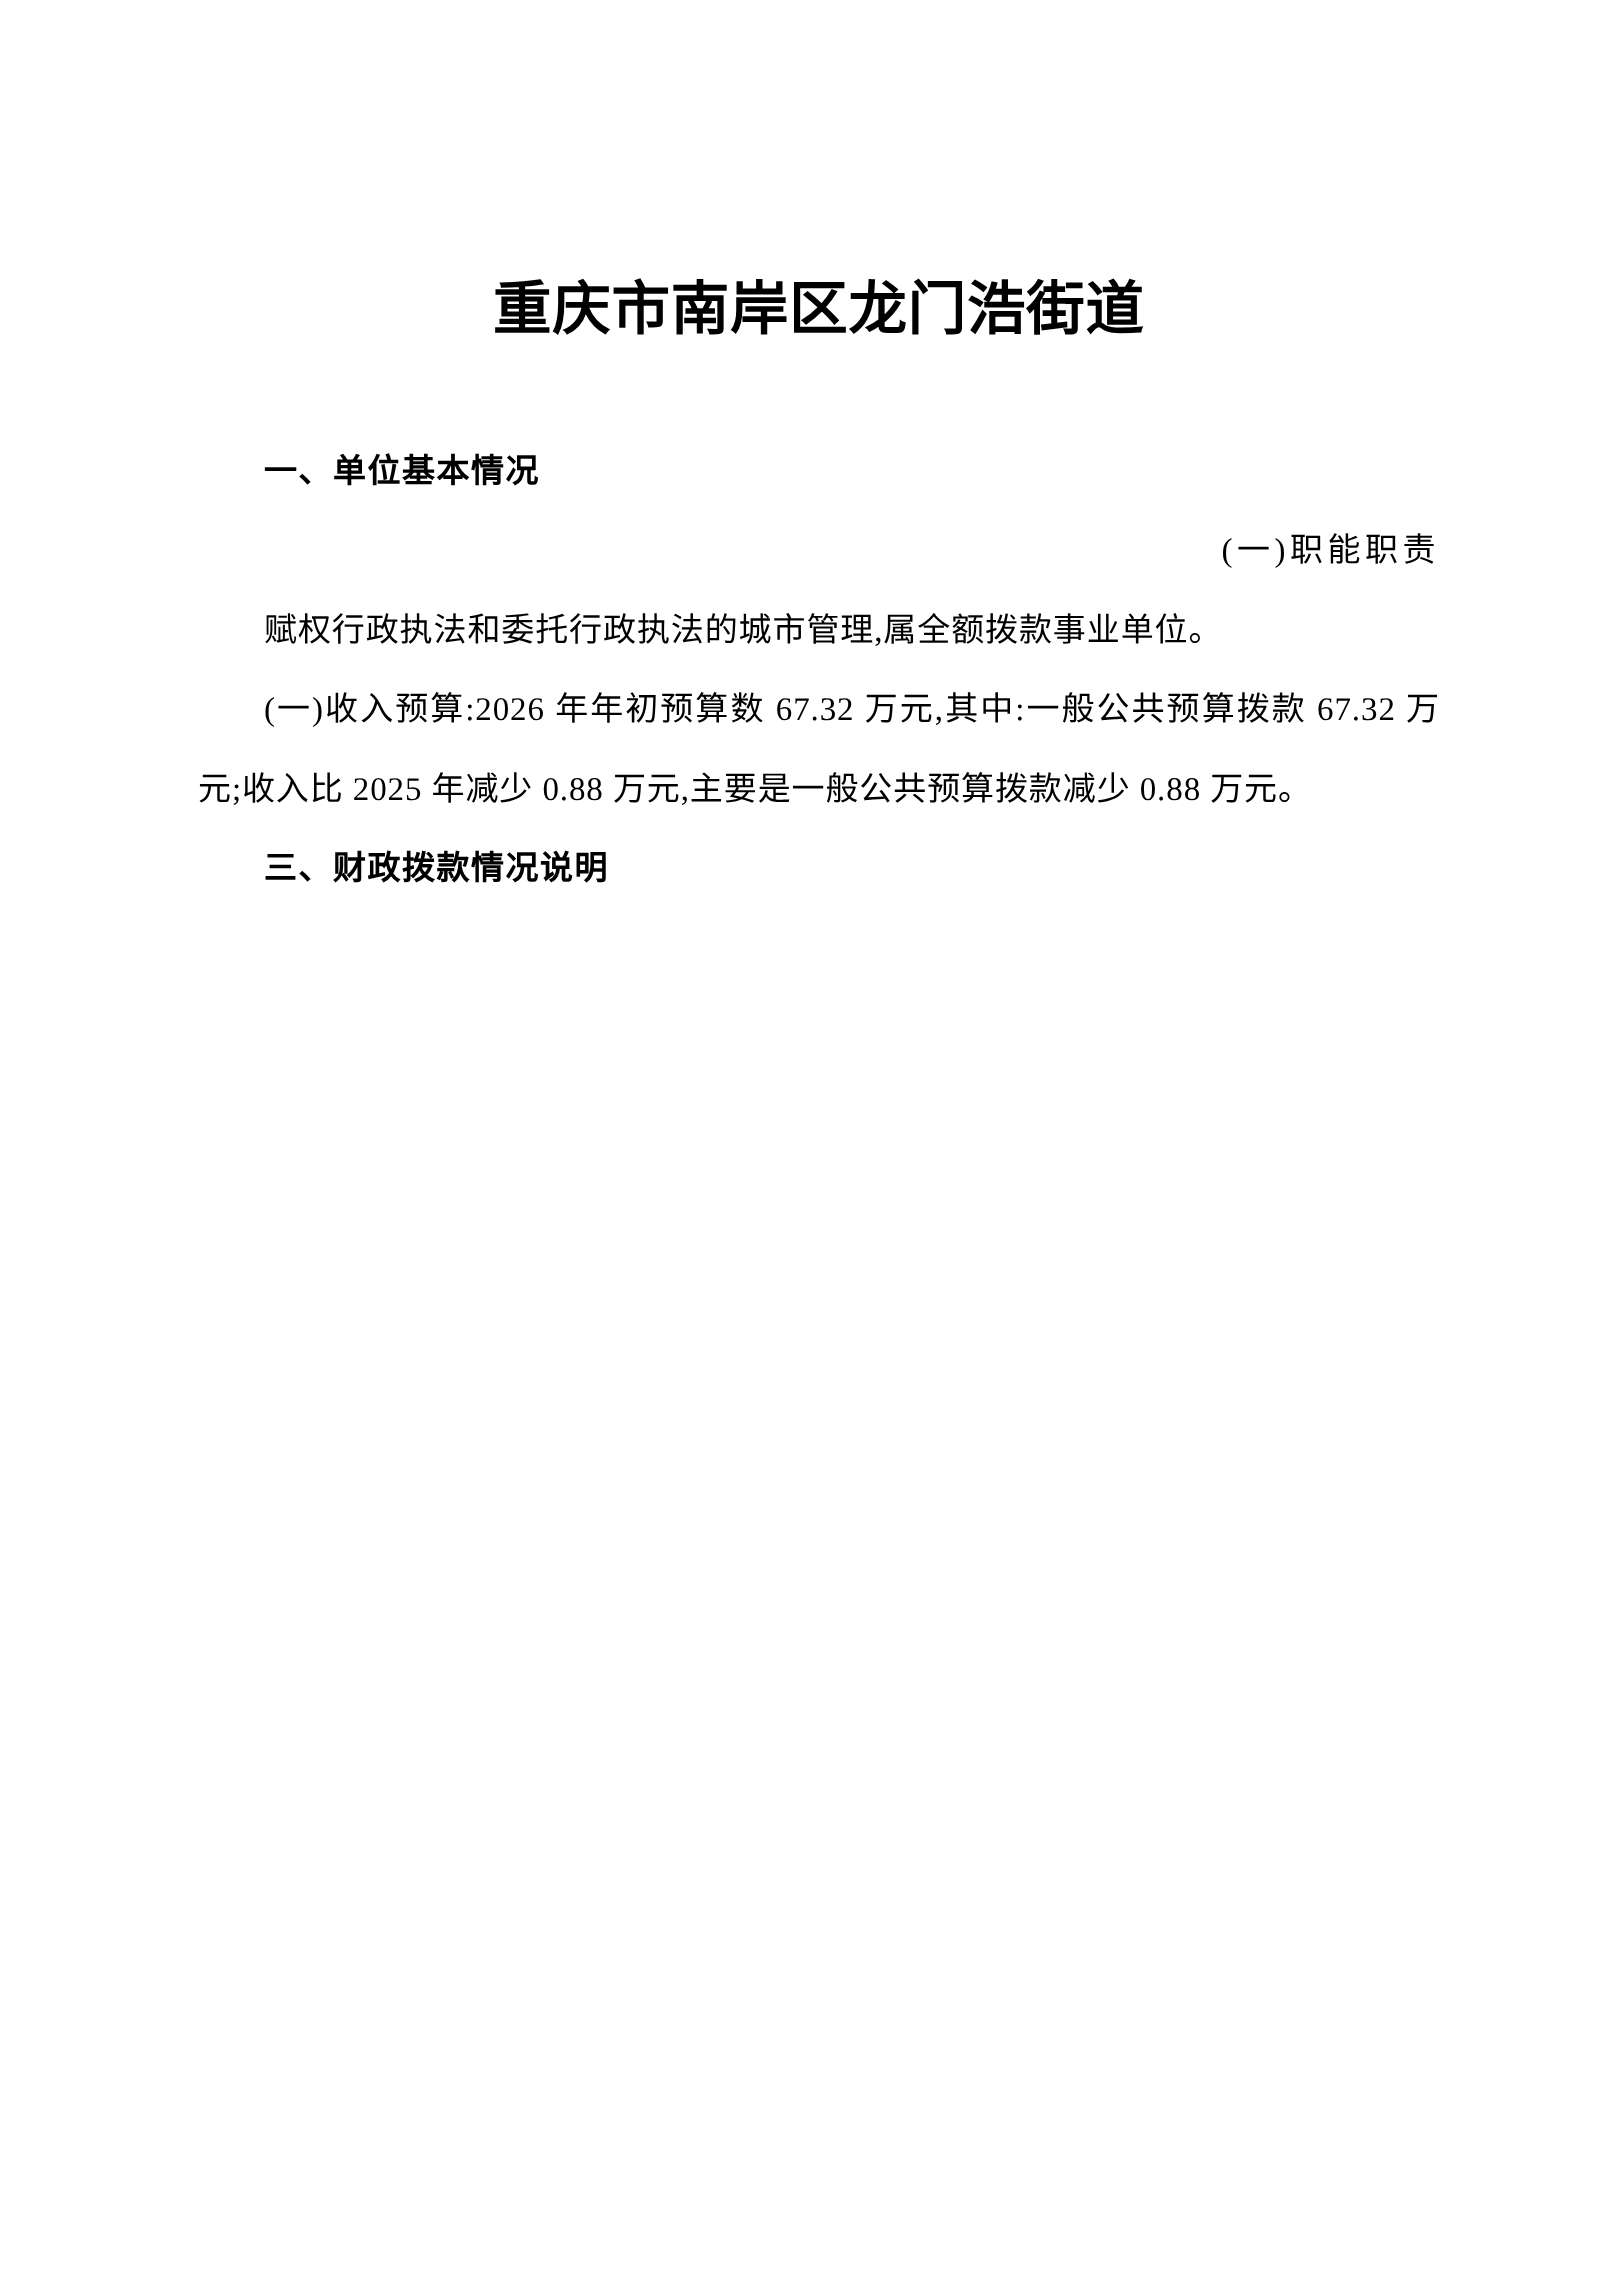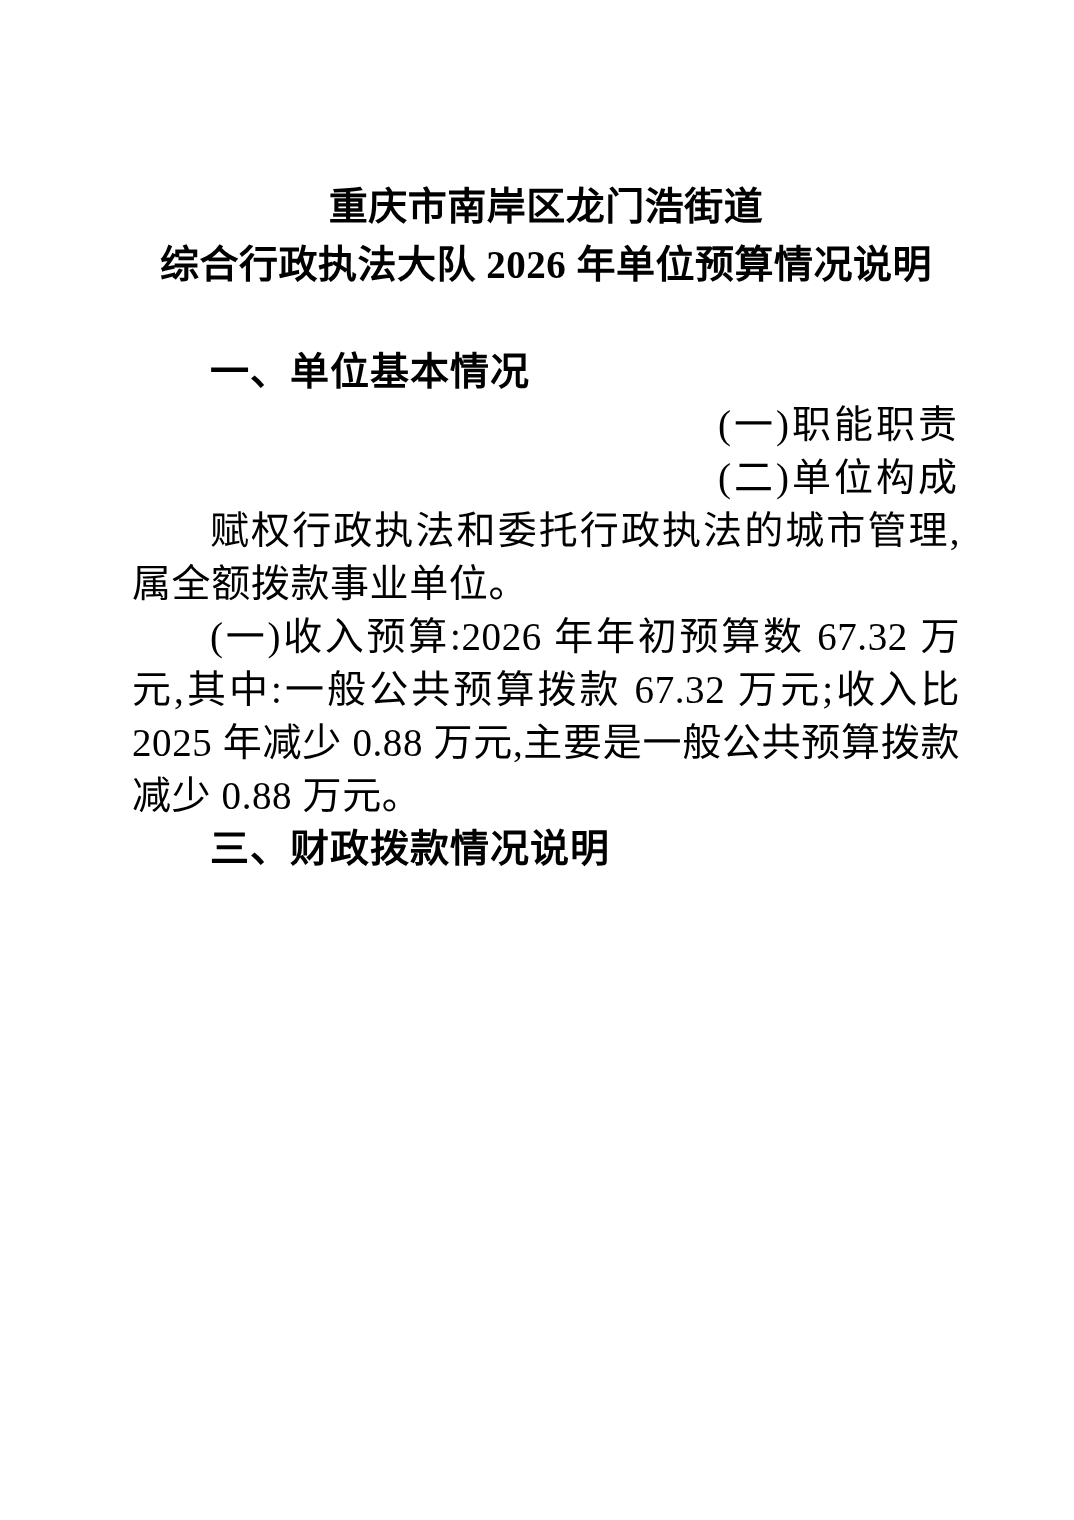--- a/index.html
+++ b/index.html
@@ -61,7 +61,6 @@
 <div class="page">
   <h1 class="doc-title">
     <span class="title-line">重庆市南岸区龙门浩街道</span>
-    <span class="title-line">综合行政执法大队 2026 年单位预算情况说明</span>
   </h1>
   <div class="content" id="content">
       <p class="heading">一、单位基本情况</p>

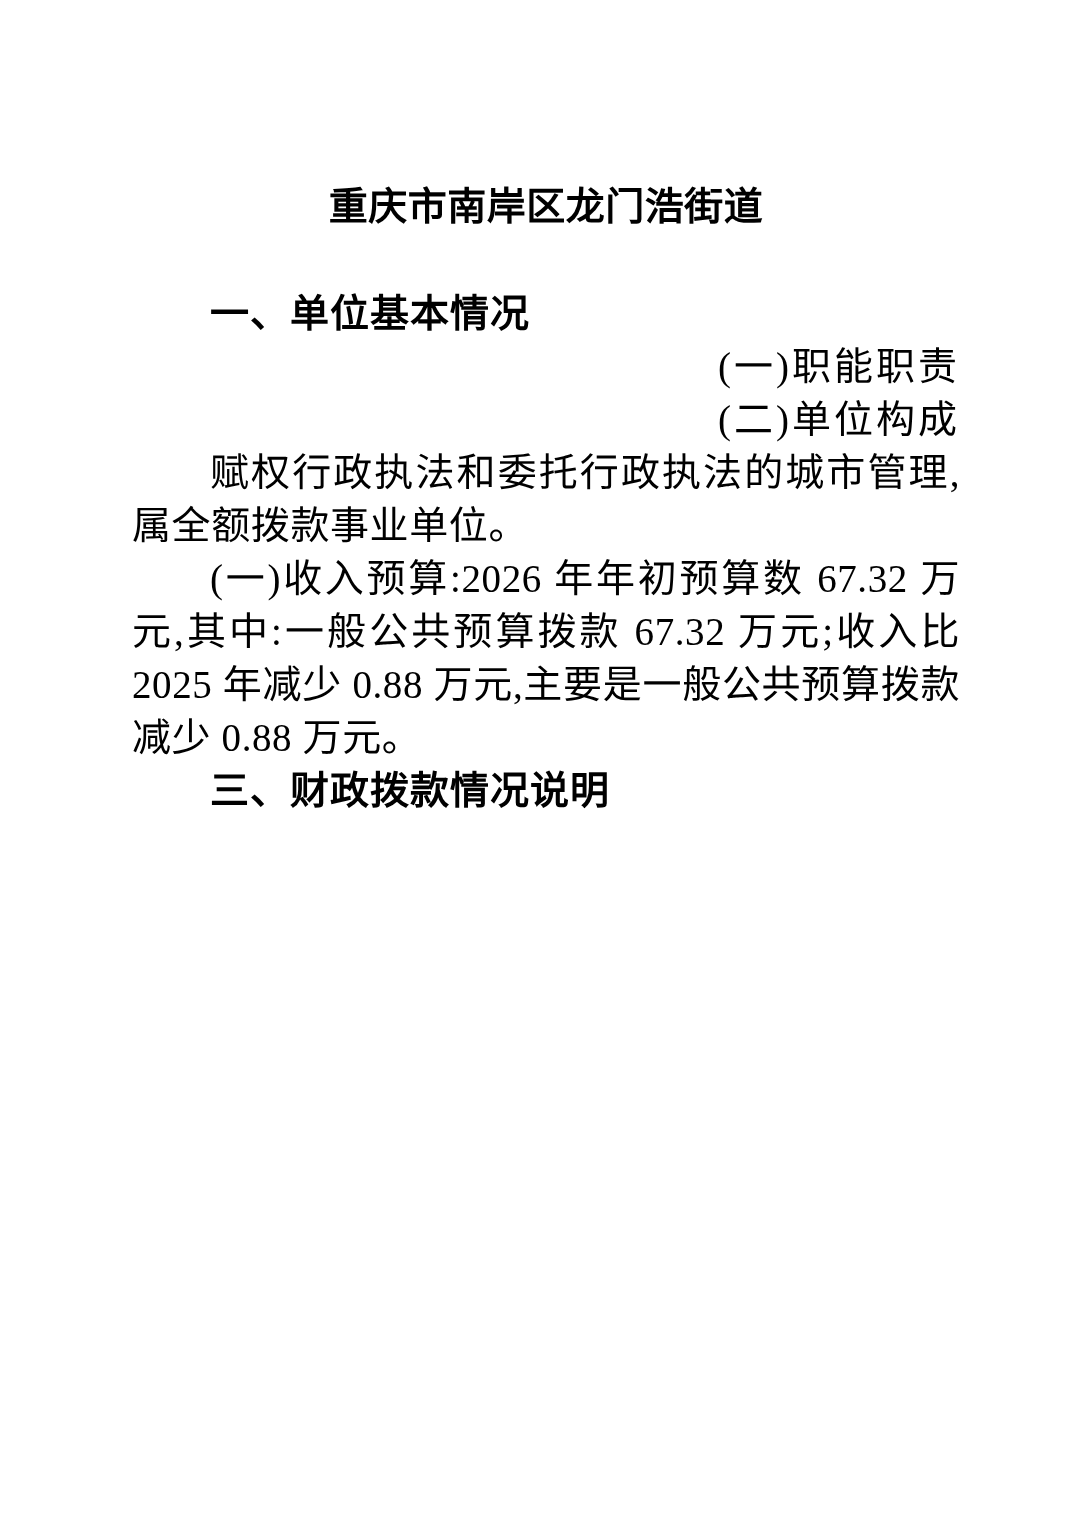--- a/index.html
+++ b/index.html
@@ -36,7 +36,7 @@
   }
   .content p {
     margin: 0;
-    font-size: 39px;
+    font-size: 22px;
     line-height: 53px;
     letter-spacing: 0.6px;
     text-indent: 2em;

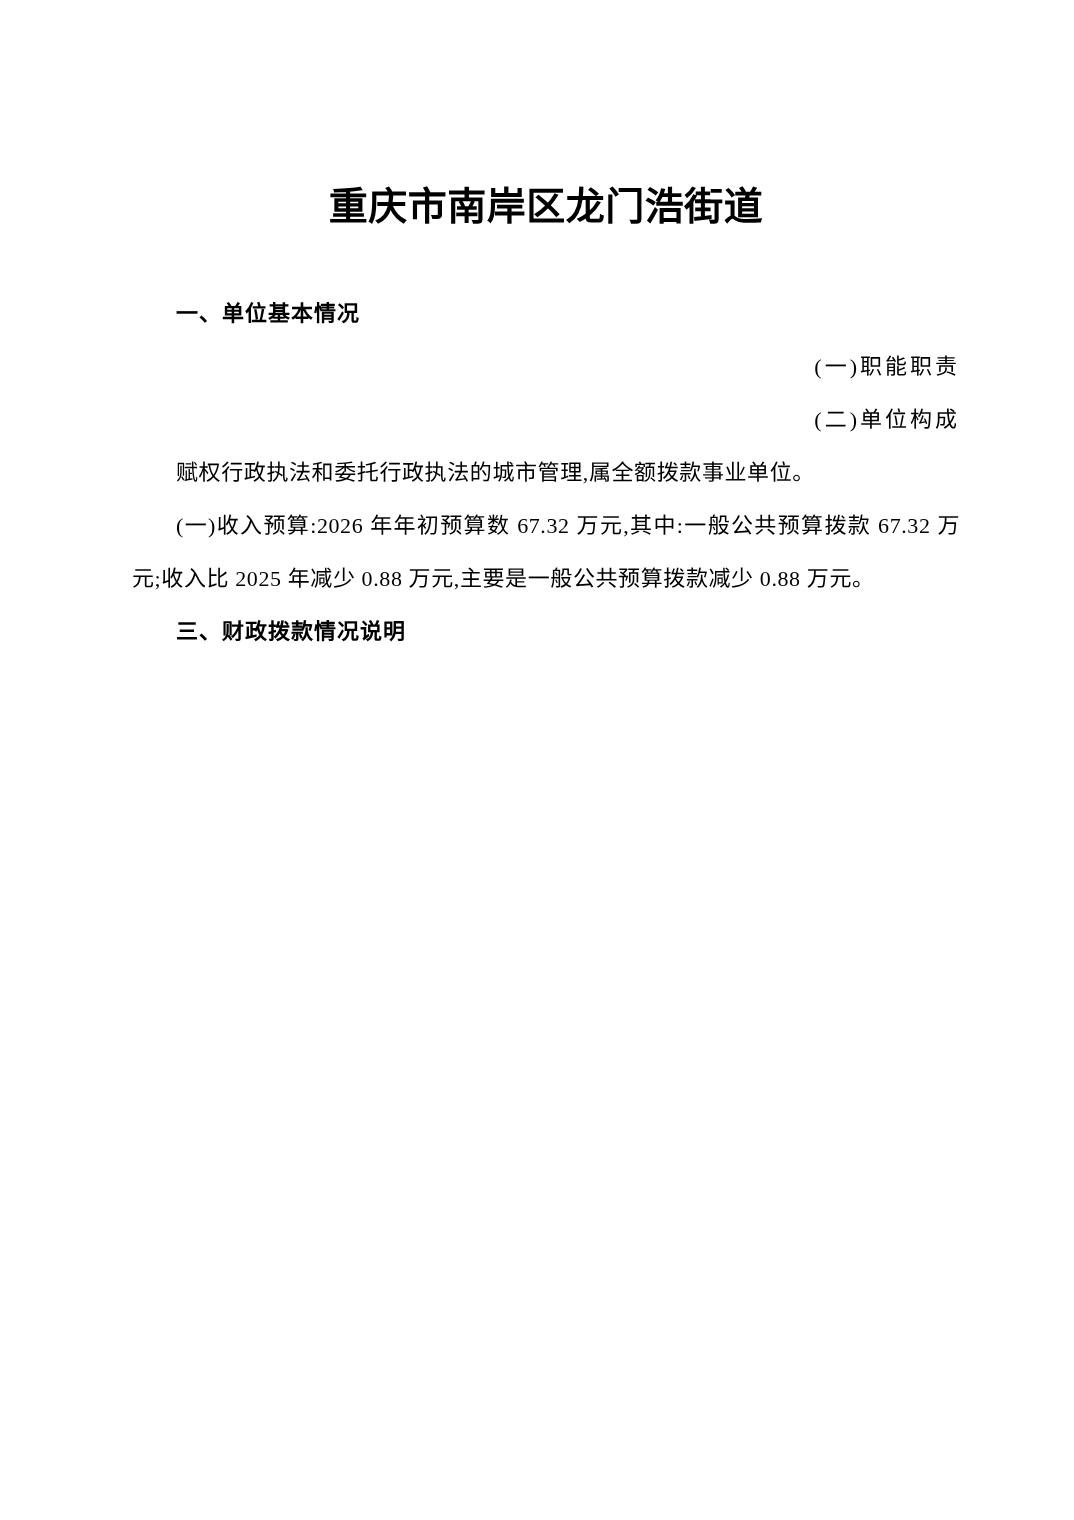--- a/index.html
+++ b/index.html
@@ -65,7 +65,6 @@
   <div class="content" id="content">
       <p class="heading">一、单位基本情况</p>
       <p class="subheading">(一)职能职责</p>
-      <p class="subheading">(二)单位构成</p>
       <p class="paragraph">赋权行政执法和委托行政执法的城市管理,属全额拨款事业单位。</p>
       <p class="paragraph">(一)收入预算:2026 年年初预算数 67.32 万元,其中:一般公共预算拨款 67.32 万元;收入比 2025 年减少 0.88 万元,主要是一般公共预算拨款减少 0.88 万元。</p>
       <p class="heading">三、财政拨款情况说明</p>

